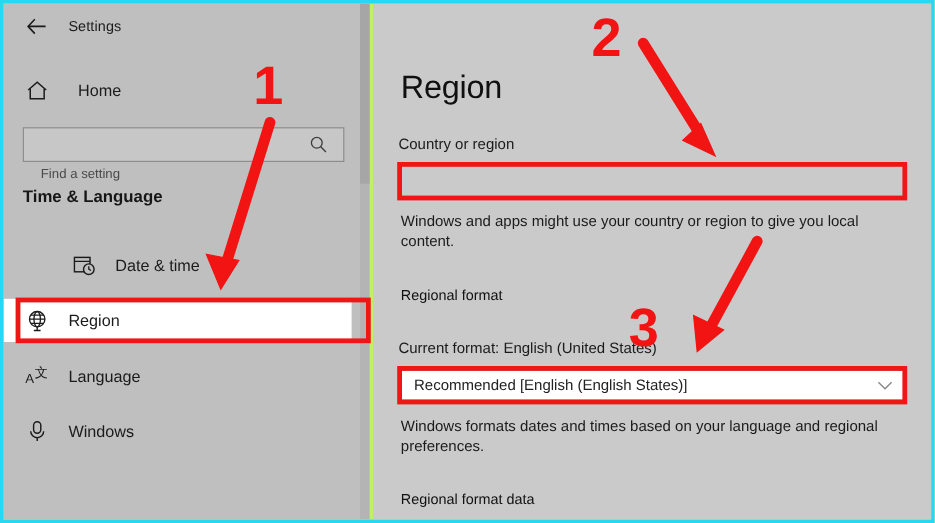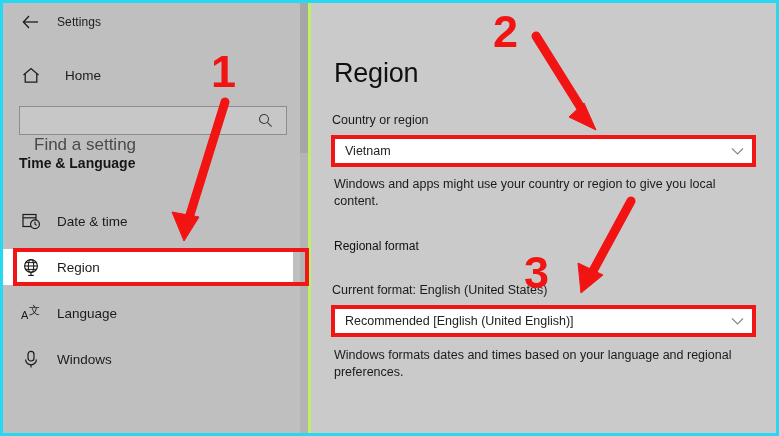--- a/index.html
+++ b/index.html
@@ -116,7 +116,7 @@
     outline: none;
     margin-left: 12px;
     font-family: "Liberation Sans", sans-serif;
-    font-size: 17px;
+    font-size: 11px;
     color: #3c3c3c;
     width: 215px;
     margin-top: 48px;

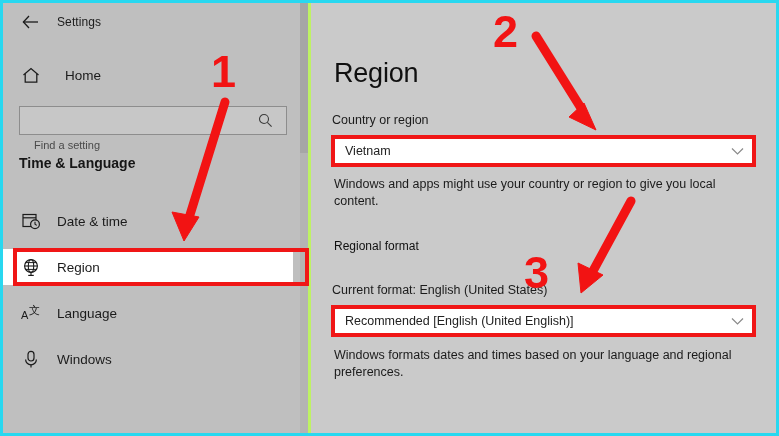--- a/index.html
+++ b/index.html
@@ -346,14 +346,6 @@
 
     <div class="field-label" style="top:110px;">Country or region</div>
 
-    <div class="combo" style="top:135px;">
-      <span class="combo-value">Vietnam</span>
-      <span class="combo-chevron">
-        <svg width="13" height="9" viewBox="0 0 13 9">
-          <path d="M1 1.5 L6.5 7 L12 1.5" fill="none" stroke="#8a8a8a" stroke-width="1.2"></path>
-        </svg>
-      </span>
-    </div>
 
     <div class="body-text" style="top:173px;">Windows and apps might use your country or region to give you local content.</div>
 

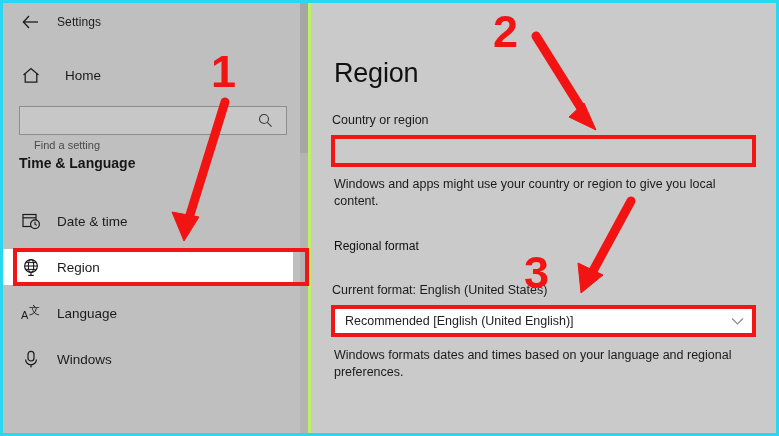--- a/index.html
+++ b/index.html
@@ -288,7 +288,7 @@
 
     <div id="section-title">Time &amp; Language</div>
 
-    <div class="nav-item" style="top:200px;">
+    <div class="nav-item" style="top:200px;padding-left:39px;">
       <span class="nav-icon">
         <svg width="19" height="18" viewBox="0 0 19 18">
           <rect x="1" y="2.5" width="13" height="12" fill="none" stroke="#1b1b1b" stroke-width="1.2"></rect>

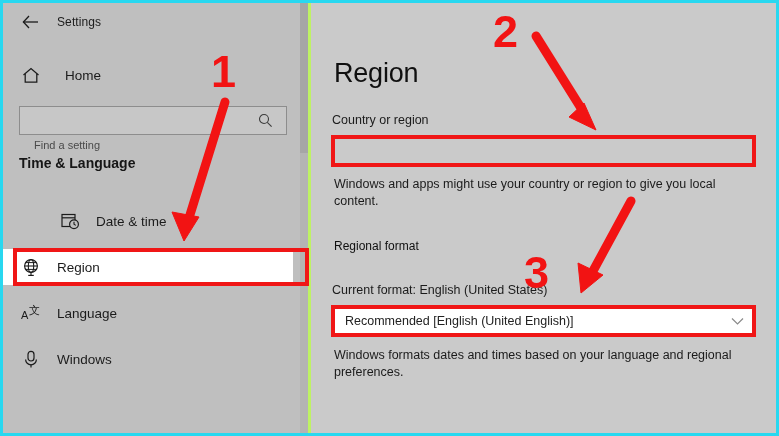--- a/index.html
+++ b/index.html
@@ -354,7 +354,7 @@
     <div class="field-label" style="top:280px;">Current format: English (United States)</div>
 
     <div class="combo" style="top:305px;">
-      <span class="combo-value">Recommended [English (United English)]</span>
+      <span class="combo-value">Recommended [English (English States)]</span>
       <span class="combo-chevron">
         <svg width="13" height="9" viewBox="0 0 13 9">
           <path d="M1 1.5 L6.5 7 L12 1.5" fill="none" stroke="#8a8a8a" stroke-width="1.2"></path>

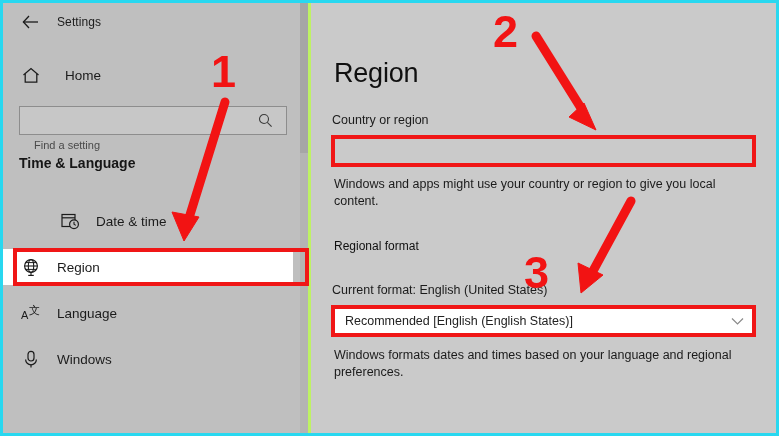--- a/index.html
+++ b/index.html
@@ -364,6 +364,7 @@
 
     <div class="body-text" style="top:344px;">Windows formats dates and times based on your language and regional preferences.</div>
 
+    <div class="sub-heading" style="top:406px;">Regional format data</div>
   </div>
 
   <div class="hl-box" style="left:10px; top:245px; width:296px; height:38px;"></div>

